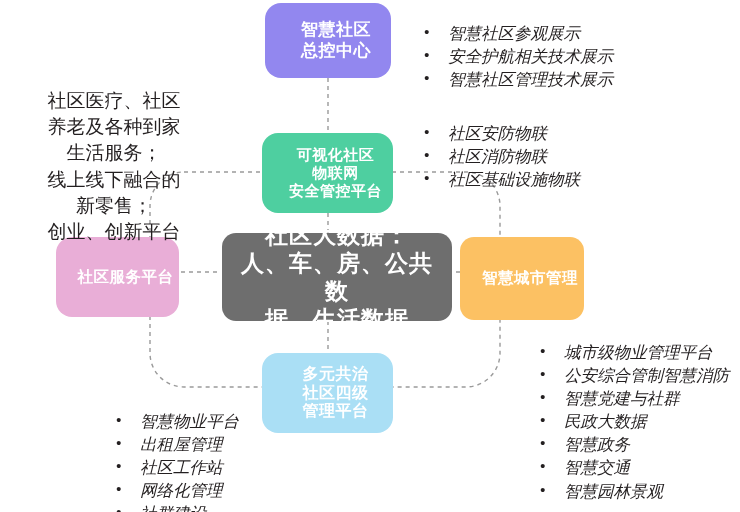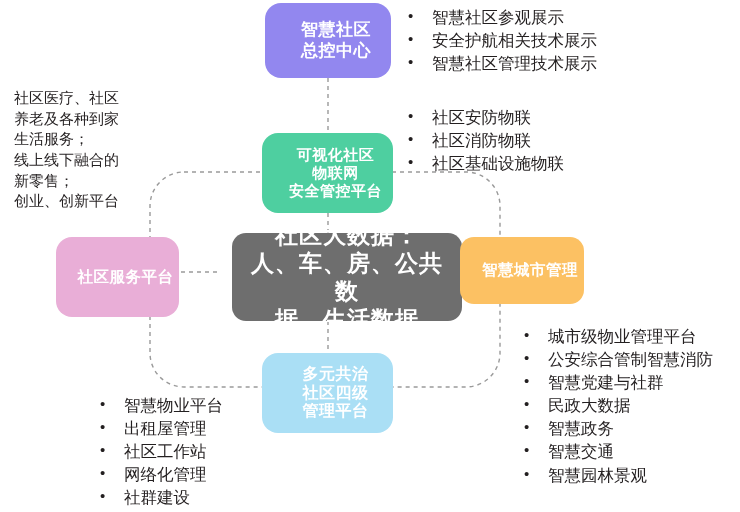--- a/index.html
+++ b/index.html
@@ -73,7 +73,7 @@
     font-size:15px;line-height:1.38;white-space:pre-line;
   }
   ul.bullets{
-    list-style:none;margin:0;padding:0;
+    list-style:none;margin:16px;padding:0;font-style:italic;
   }
   ul.bullets li{
     position:relative;

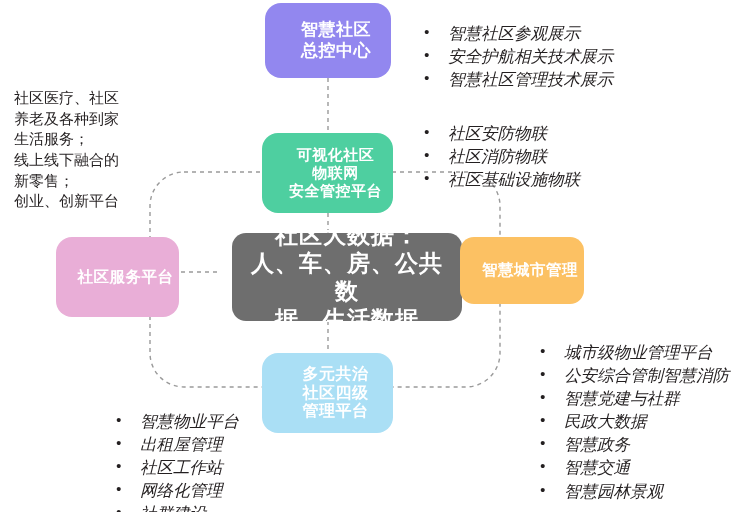--- a/index.html
+++ b/index.html
@@ -70,7 +70,7 @@
     z-index:4;
   }
   .para{
-    font-size:15px;line-height:1.38;white-space:pre-line;
+    font-size:19px;line-height:1.38;white-space:pre-line;text-align:center;
   }
   ul.bullets{
     list-style:none;margin:16px;padding:0;font-style:italic;

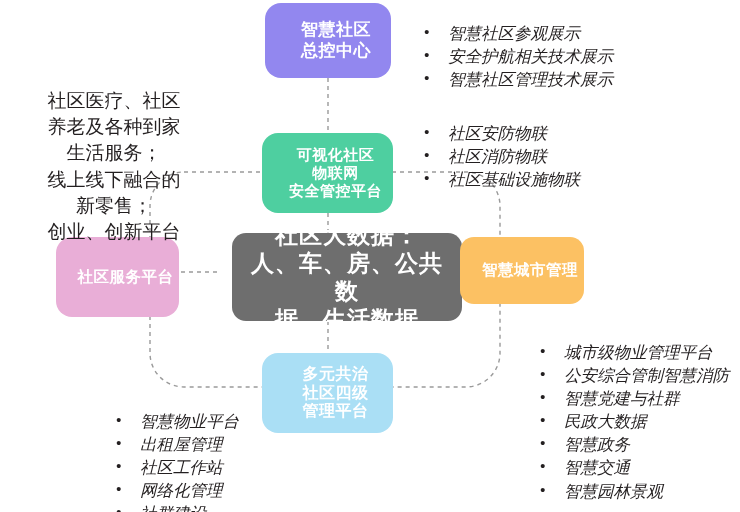--- a/index.html
+++ b/index.html
@@ -31,7 +31,7 @@
   .node span{display:block;white-space:pre-line;}
 
   #node-center{
-    left:232px;top:233px;width:230px;height:88px;
+    left:222px;top:233px;width:230px;height:88px;
     background:#6e6e6e;border-radius:14px;
     font-size:23px;line-height:1.22;letter-spacing:1px;
     padding:4px 8px;

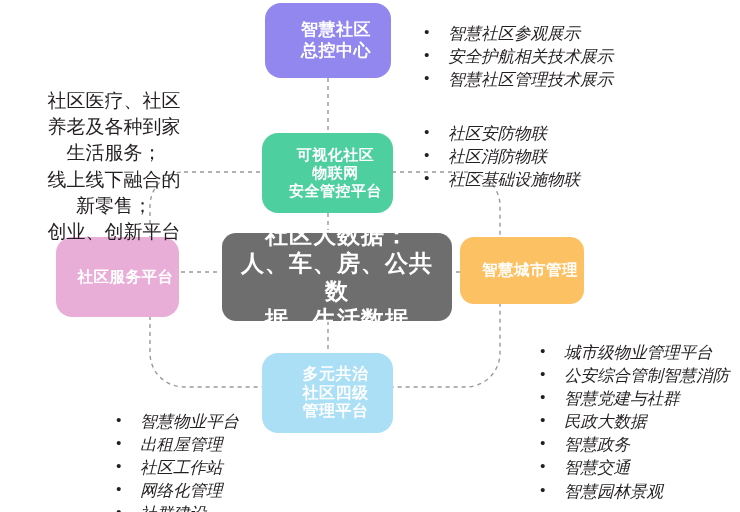--- a/index.html
+++ b/index.html
@@ -58,7 +58,7 @@
     font-size:15.5px;
   }
   #node-orange{
-    left:460px;top:237px;width:124px;height:67px;
+    left:460px;top:237px;width:124px;height:83px;
     background:#fcc163;border-radius:14px;
     font-size:15.5px;
   }

